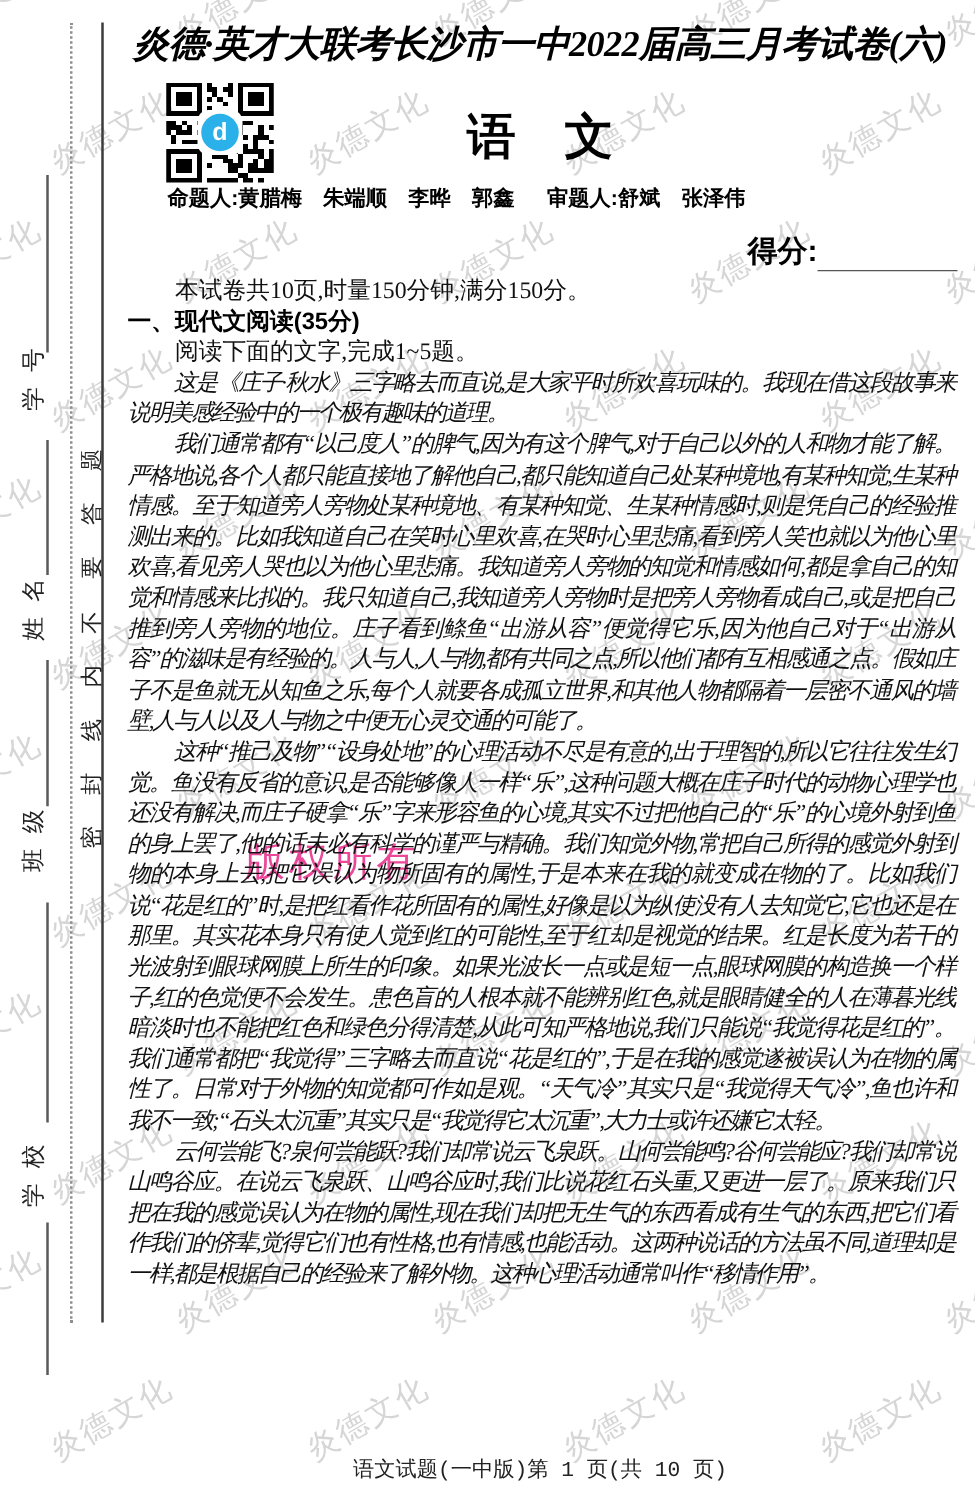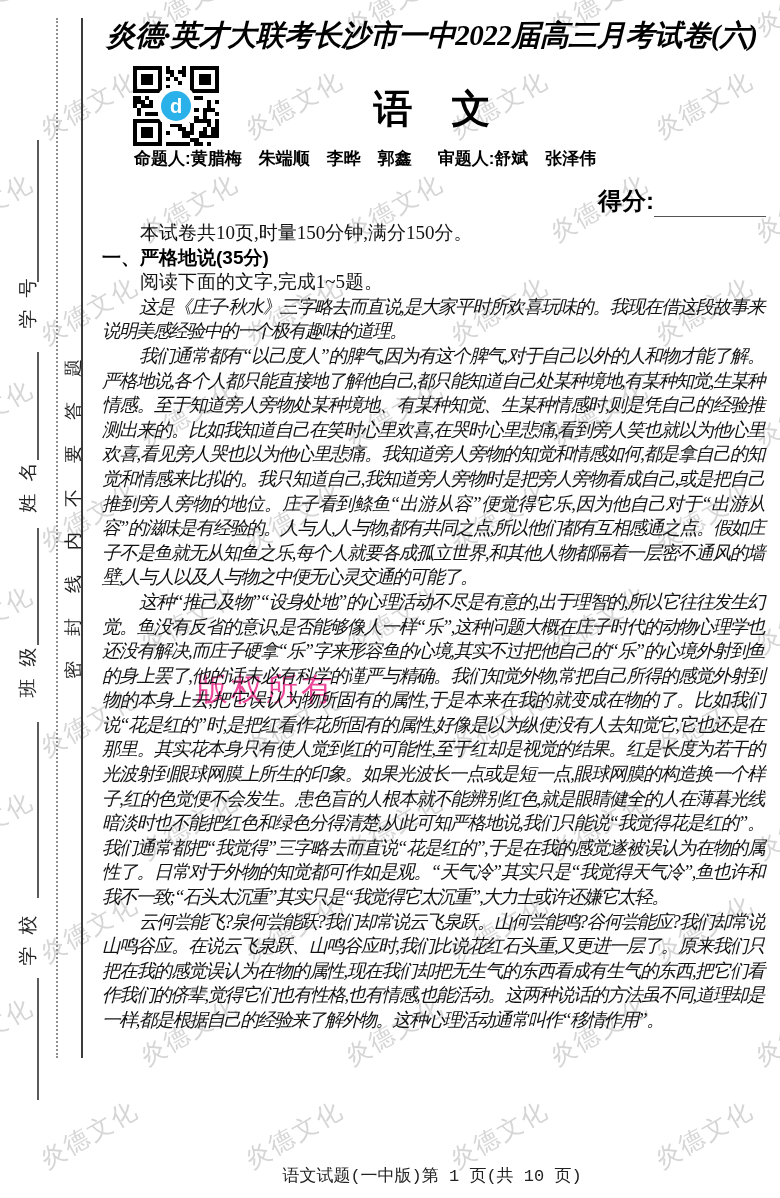--- a/index.html
+++ b/index.html
@@ -367,7 +367,7 @@
 
     <div class="flow">
       <p class="intro">本试卷共10页,时量150分钟,满分150分。</p>
-      <p class="h-sec">一、严格地说(35分)</p>
+      <p class="h-sec">一、现代文阅读(35分)</p>
       <p class="instr">阅读下面的文字,完成1~5题。</p>
       <div id="paragraphs">
           <p>这是《庄子·秋水》三字略去而直说,是大家平时所欢喜玩味的。我现在借这段故事来说明美感经验中的一个极有趣味的道理。</p>

